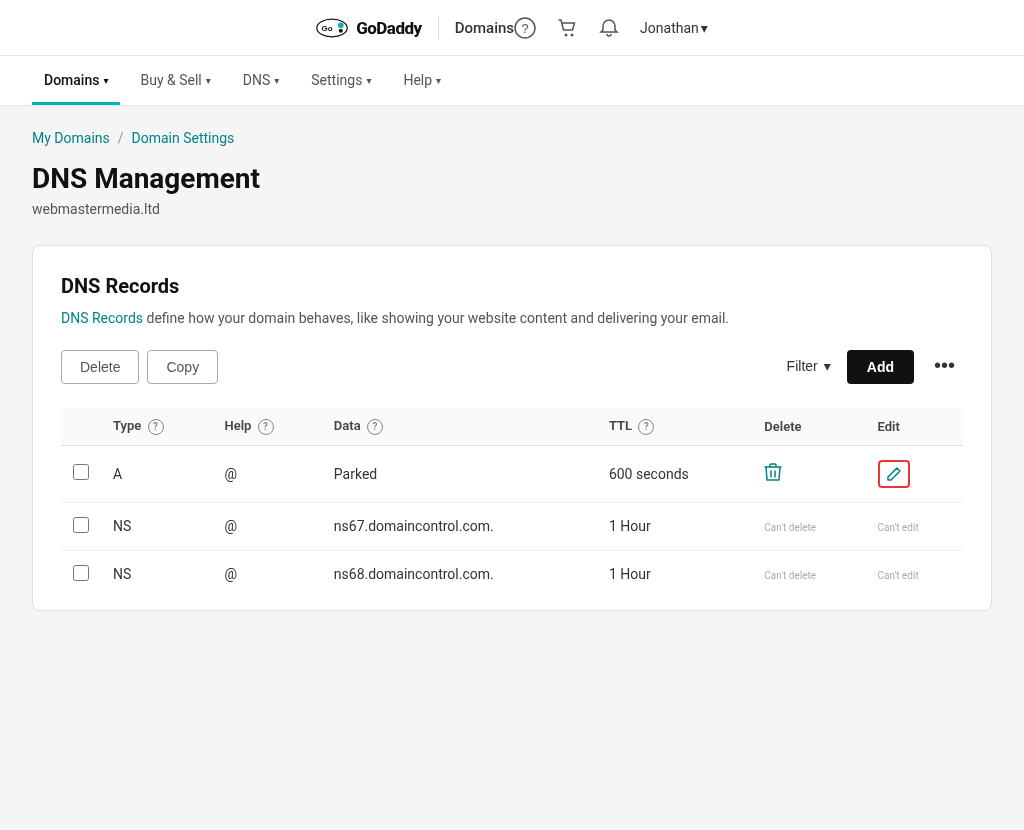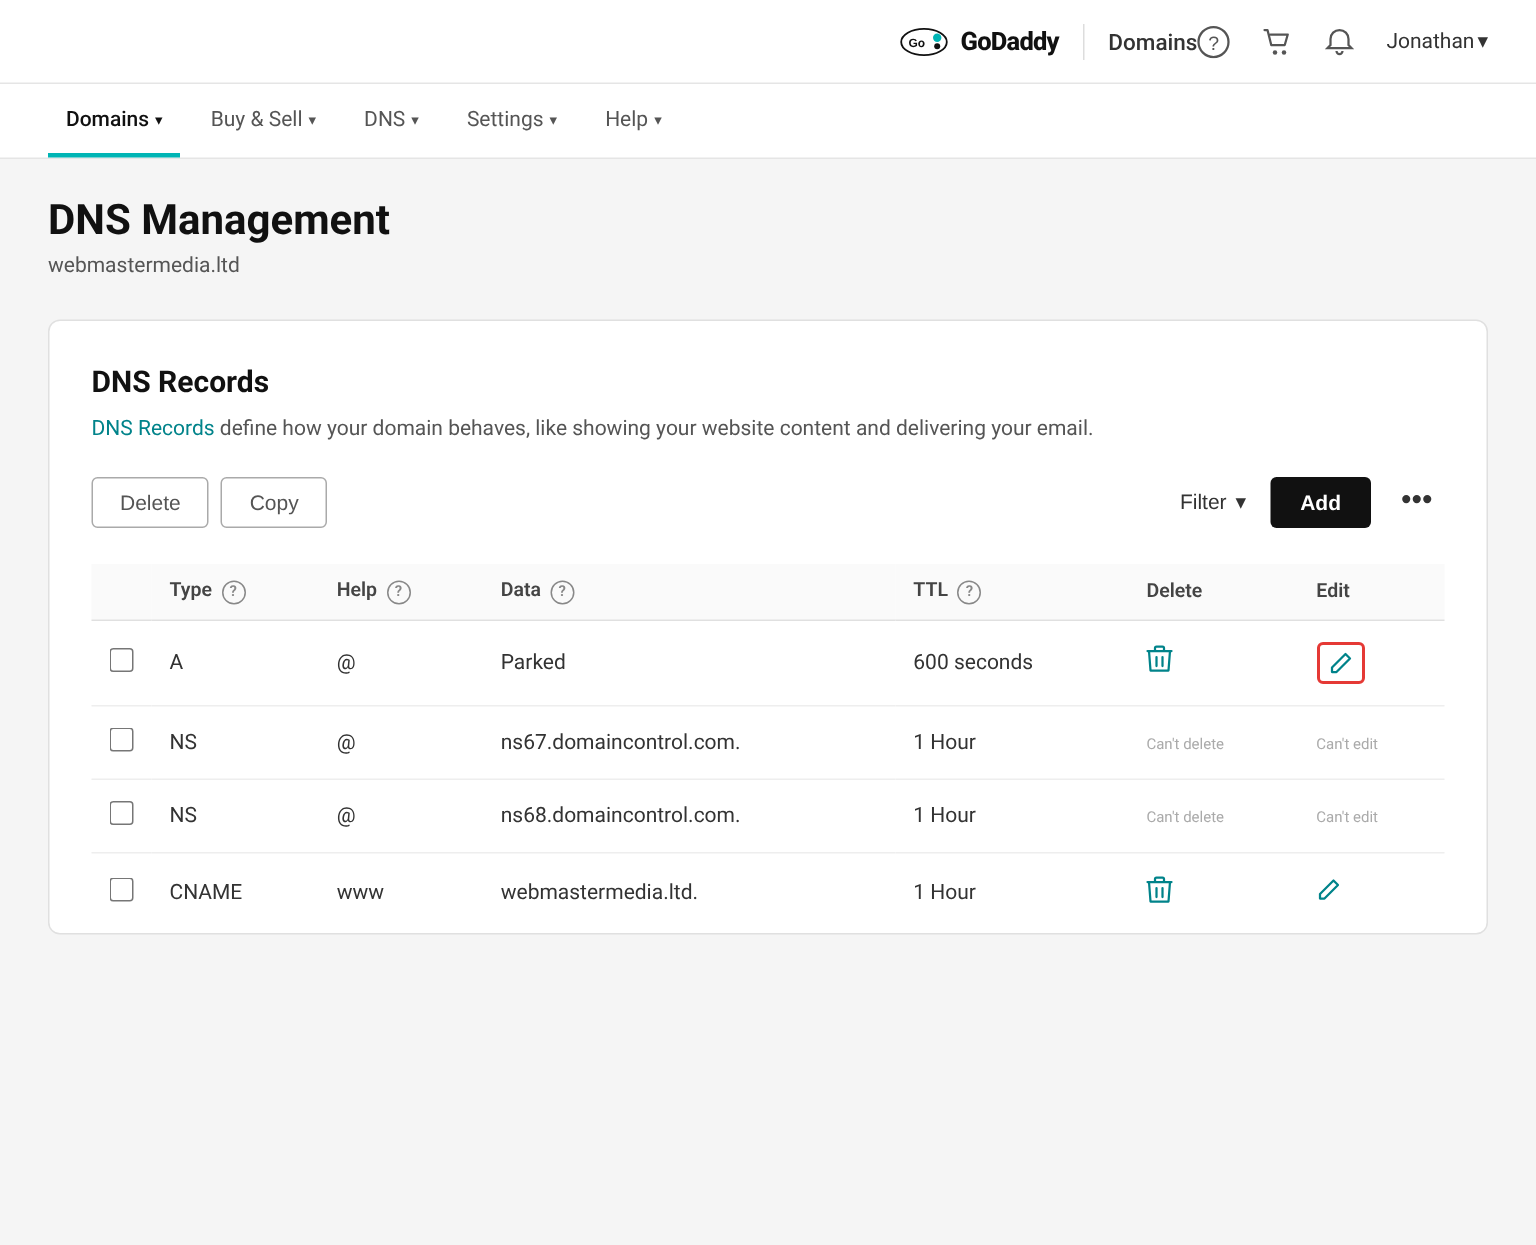--- a/index.html
+++ b/index.html
@@ -6,7 +6,7 @@
     body { font-family: -apple-system, BlinkMacSystemFont, 'Segoe UI', Roboto, sans-serif; background: #f5f5f5; color: #333; font-size: 14px; }
 
     
-    .header { background: #fff; border-bottom: 1px solid #e5e5e5; padding: 0 32px; display: flex; align-items: center; justify-content: flex-end; height: 56px; }
+    .header { background: #fff; border-bottom: 1px solid #e5e5e5; padding: 0 32px; display: flex; align-items: center; justify-content: center; height: 56px; }
     .header-left { display: flex; align-items: center; gap: 16px; }
     .logo { display: flex; align-items: center; gap: 8px; font-size: 18px; font-weight: 700; color: #111; }
     .logo-icon { width: 32px; height: 20px; }

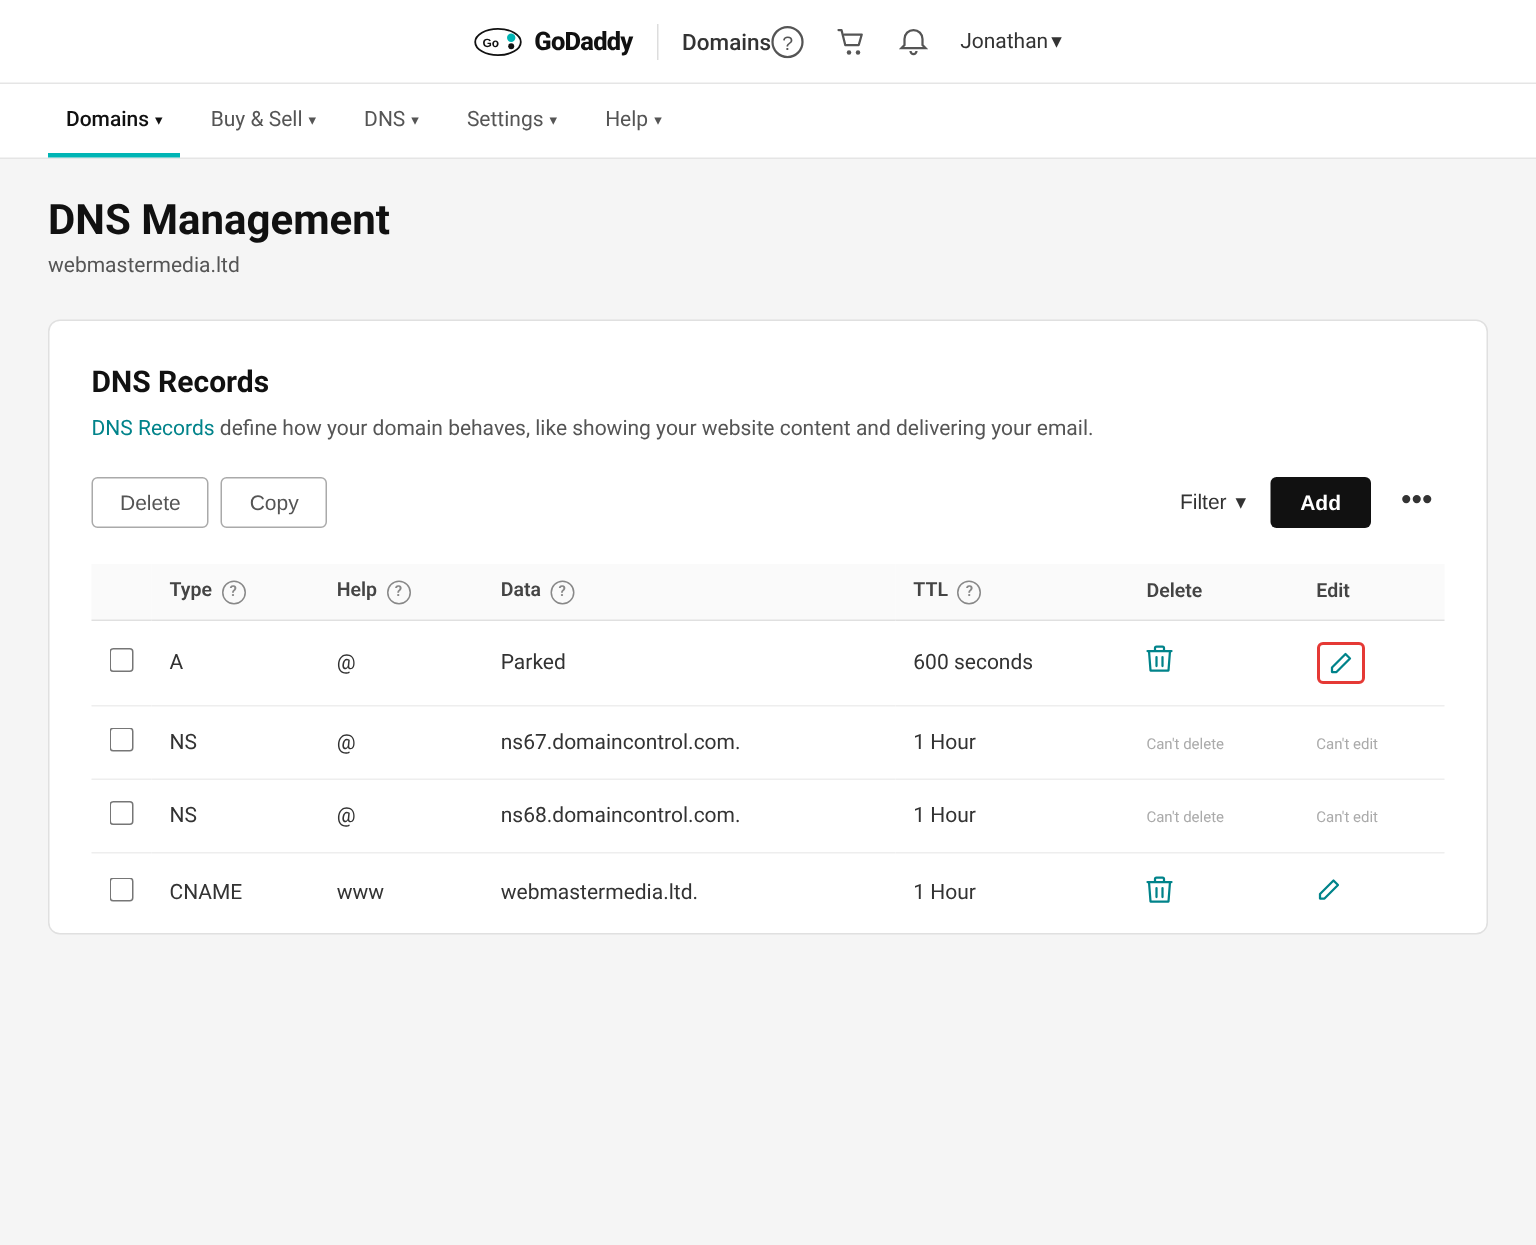--- a/index.html
+++ b/index.html
@@ -134,6 +134,11 @@
 
 <div class="page">
 
+  <div class="breadcrumb">
+    <a class="breadcrumb-link">My Domains</a>
+    <span class="breadcrumb-sep">/</span>
+    <span class="breadcrumb-current">Domain Settings</span>
+  </div>
 
   <h1 class="page-title">DNS Management</h1>
   <p class="page-subtitle">webmastermedia.ltd</p>

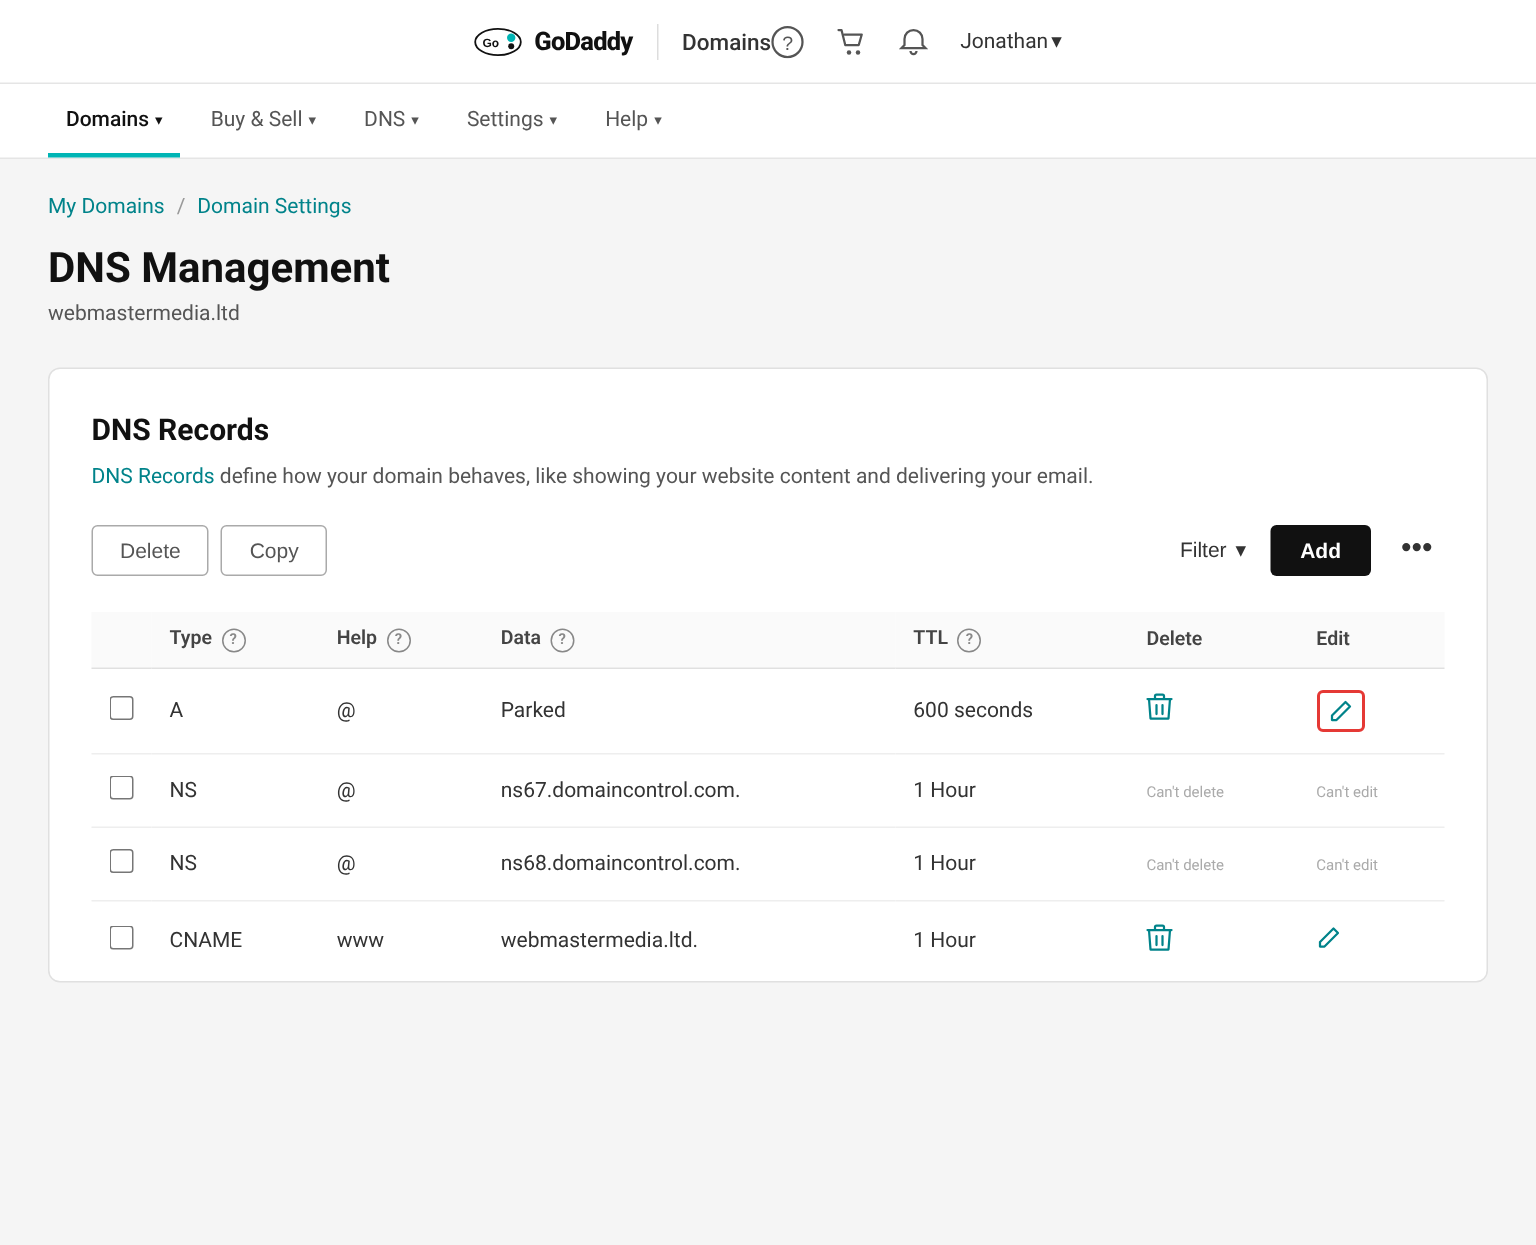--- a/index.html
+++ b/index.html
@@ -32,7 +32,7 @@
     .page-subtitle { font-size: 14px; color: #555; margin-bottom: 28px; }
 
     
-    .card { background: #fff; border-radius: 8px; border: 1px solid #e0e0e0; padding: 28px 28px 0; }
+    .card { background: #fff; border-radius: 8px; border: 1px solid #e0e0e0; padding: 28px 28px 12px; }
     .card-title { font-size: 20px; font-weight: 700; color: #111; margin-bottom: 12px; }
     .card-desc { font-size: 14px; color: #555; margin-bottom: 24px; }
     .card-desc a { color: #00838a; text-decoration: none; }

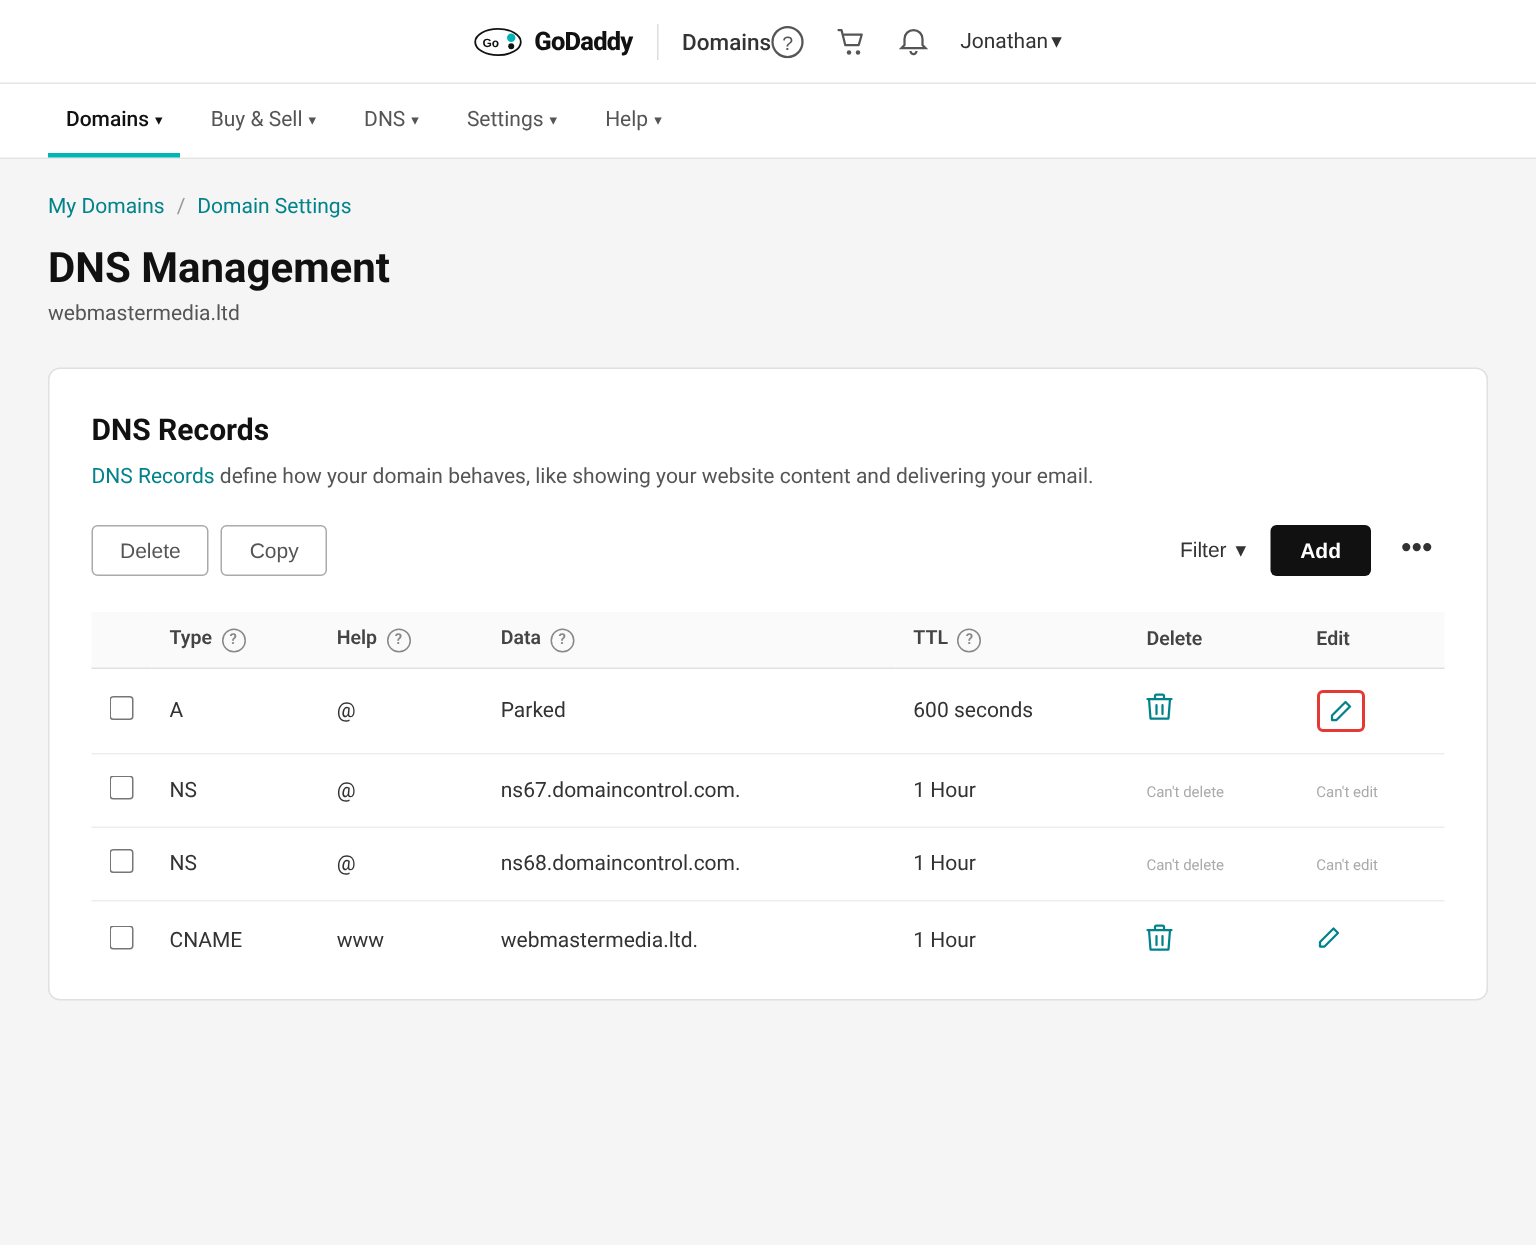--- a/index.html
+++ b/index.html
@@ -234,27 +234,6 @@
           <td><span class="cant-text">Can't edit</span></td>
         </tr>
 
-        <tr>
-          <td><input type="checkbox" class="cb" style=""></td>
-          <td>CNAME</td>
-          <td>www</td>
-          <td>webmastermedia.ltd.</td>
-          <td>1 Hour</td>
-          <td>
-            <span class="icon-trash">
-              <svg width="18" height="20" viewBox="0 0 18 20" fill="none">
-                <path d="M1 5h16M7 9v6M11 9v6M2 5l1 13h12L16 5H2zM6 5V3a1 1 0 011-1h4a1 1 0 011 1v2" stroke="#00838a" stroke-width="1.5" stroke-linecap="round" stroke-linejoin="round"></path>
-              </svg>
-            </span>
-          </td>
-          <td>
-            <span class="icon-edit">
-              <svg width="16" height="16" viewBox="0 0 16 16" fill="none">
-                <path d="M11 2l3 3L5 14H2v-3L11 2z" stroke="#00838a" stroke-width="1.5" stroke-linecap="round" stroke-linejoin="round"></path>
-              </svg>
-            </span>
-          </td>
-        </tr>
       </tbody>
     </table>
   </div>

